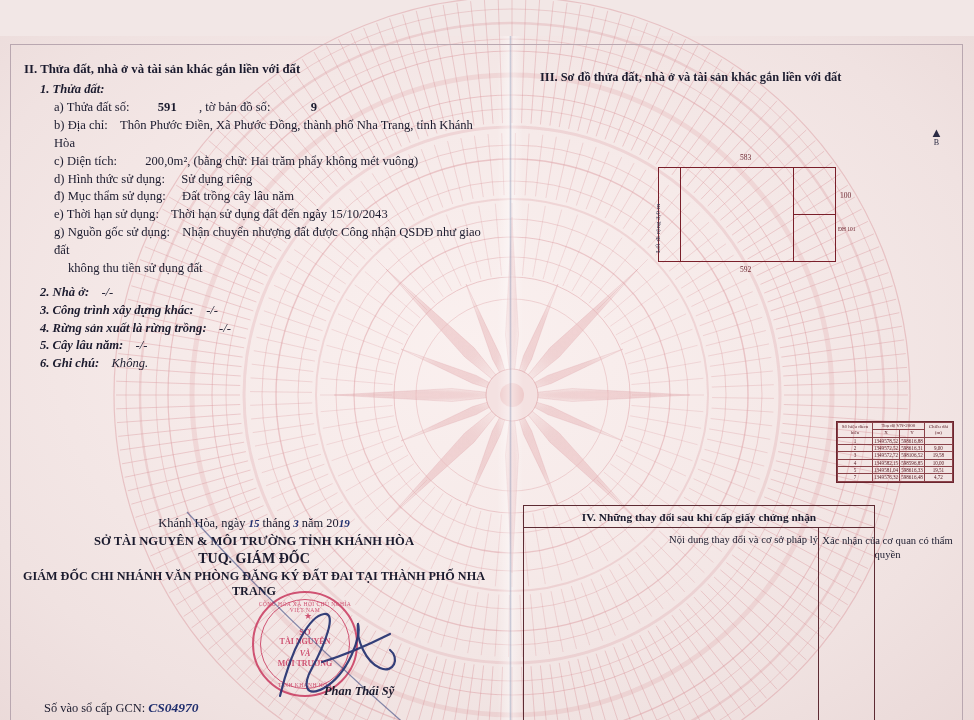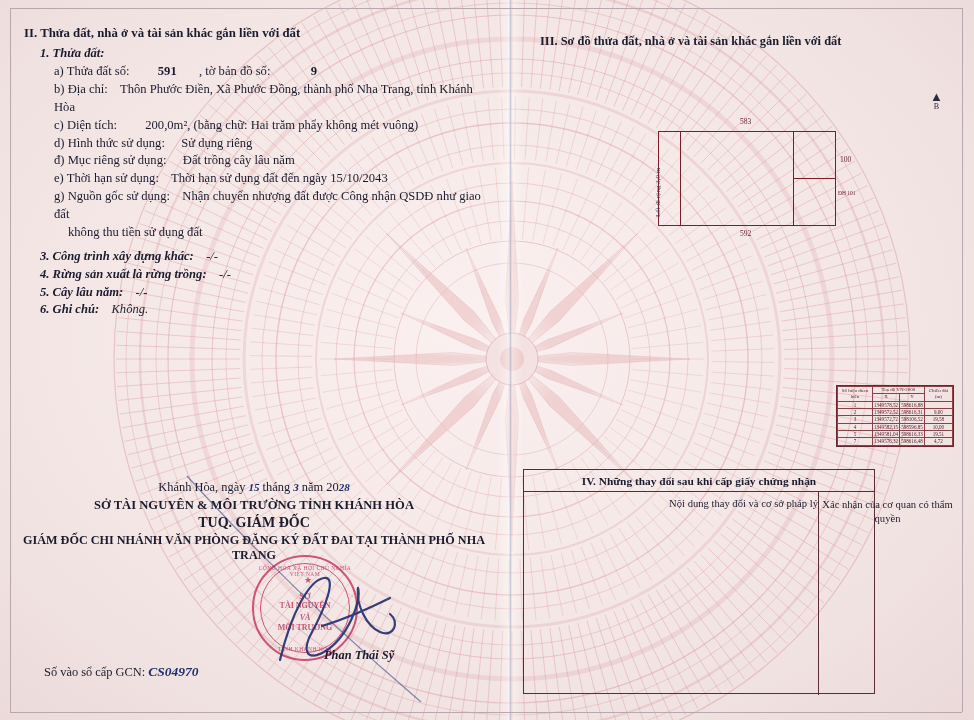--- a/index.html
+++ b/index.html
@@ -17,6 +17,7 @@
     position:absolute; inset:0;
     background:
       radial-gradient(ellipse at 48% 45%, #faf0ef 0%, #f6eae9 40%, #f0e2e1 75%, #ead9d8 100%);
+    margin-top: 36px;
   }
   
   #fold {

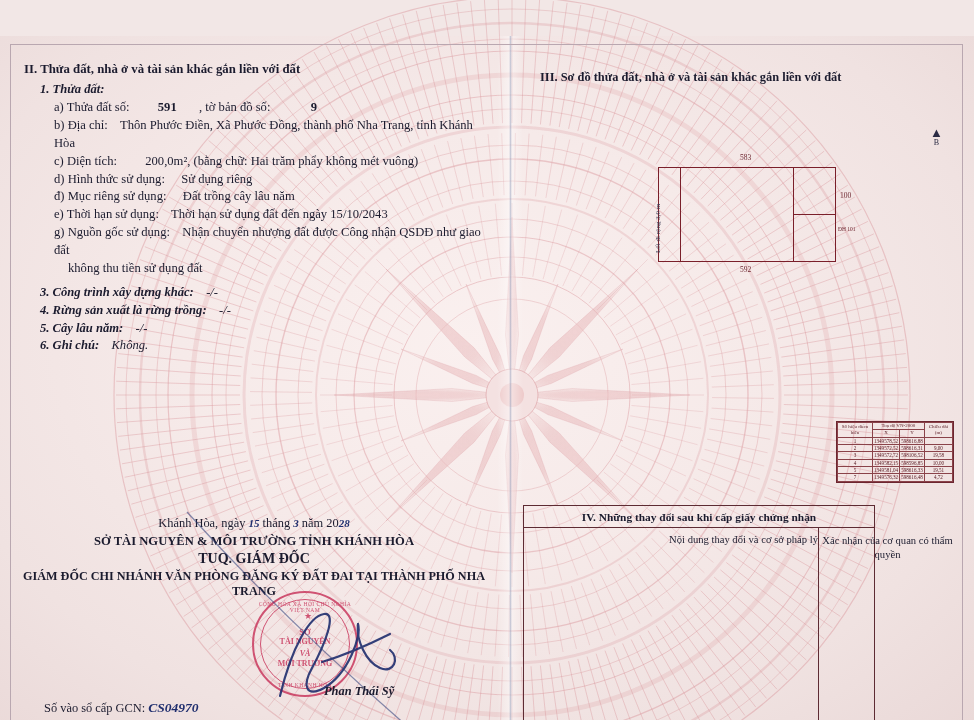--- a/index.html
+++ b/index.html
@@ -633,7 +633,7 @@
     </div>
 
     <div class="indent2">
-      <span>đ) Mục riêng sử dụng:</span>
+      <span>đ) Mục thẩm sử dụng:</span>
       <span style="display:inline-block;width:10px"></span>
       <span>Đất trồng cây lâu năm</span>
     </div>

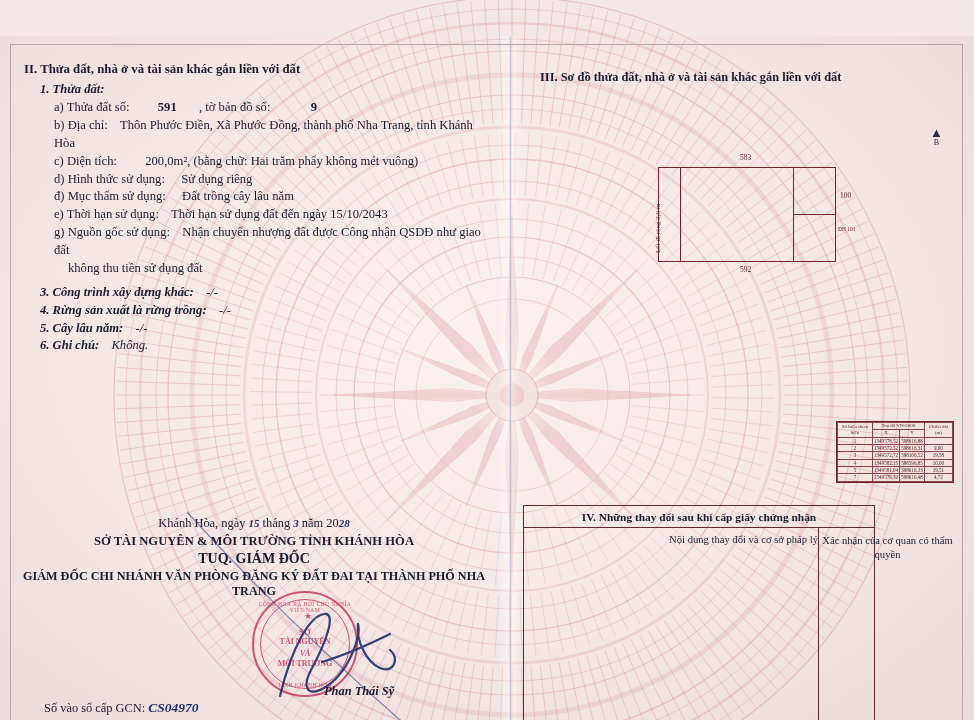--- a/index.html
+++ b/index.html
@@ -653,6 +653,11 @@
 
     <div class="gap-m"></div>
     <div class="italic bold indent1">
+      <span>2. Nhà ở:</span>
+      <span style="display:inline-block;width:6px"></span>
+      <span class="italic" style="font-weight:normal">-/-</span>
+    </div>
+    <div class="italic bold indent1">
       <span>3. Công trình xây dựng khác:</span>
       <span style="display:inline-block;width:6px"></span>
       <span class="italic" style="font-weight:normal">-/-</span>

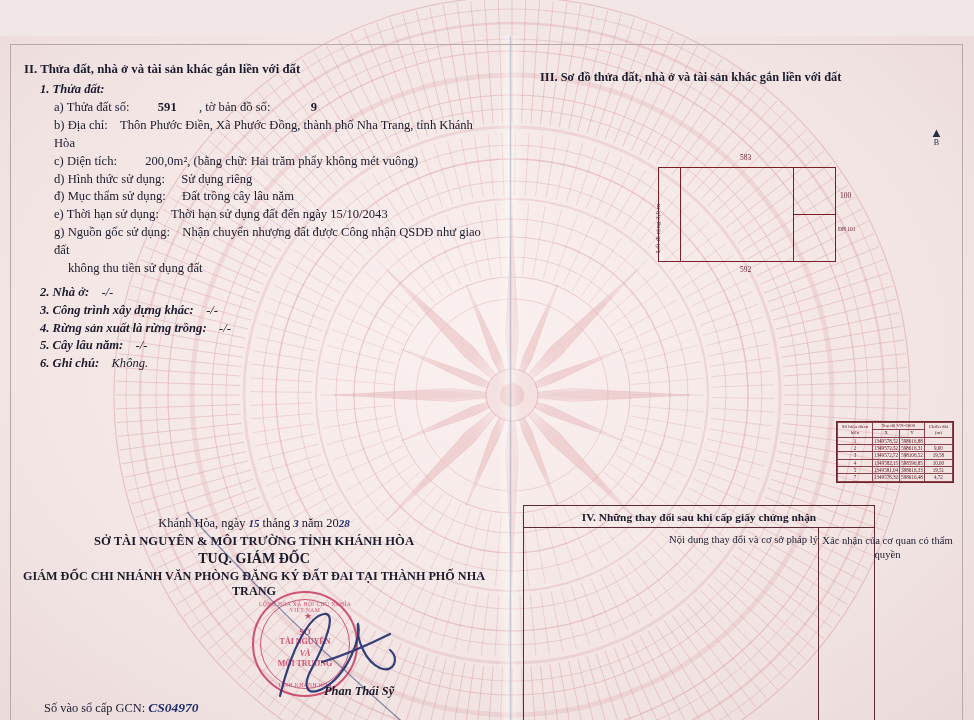--- a/index.html
+++ b/index.html
@@ -774,7 +774,7 @@
       <span class="hw-date">15</span>
       <span>tháng</span>
       <span class="hw-date">3</span>
-      <span>năm 20</span><span class="hw-date">28</span>
+      <span>năm 20</span><span class="hw-date">19</span>
     </div>
     <div class="org">SỞ TÀI NGUYÊN &amp; MÔI TRƯỜNG TỈNH KHÁNH HÒA</div>
     <div class="org2">TUQ. GIÁM ĐỐC</div>

